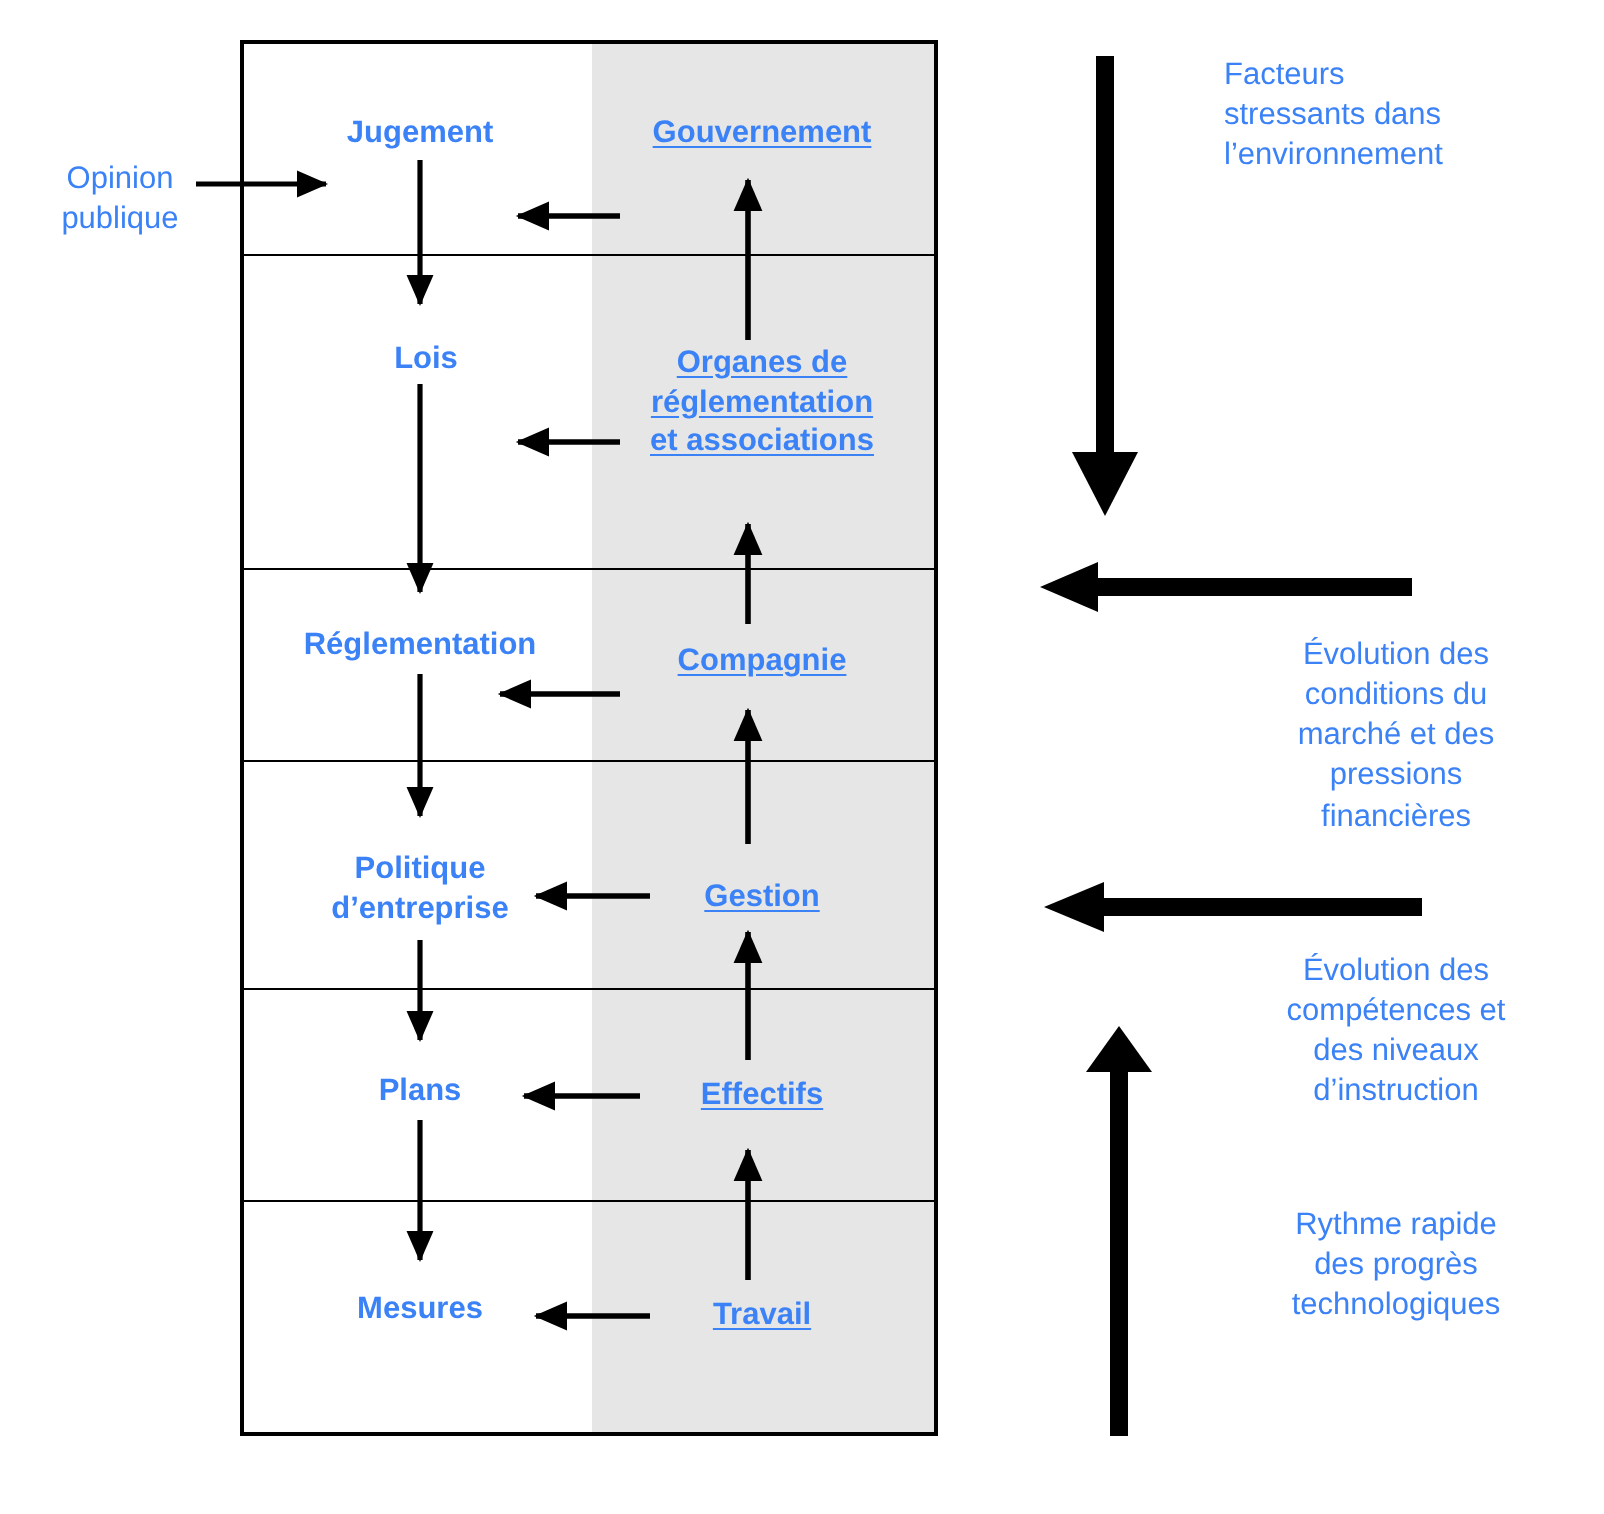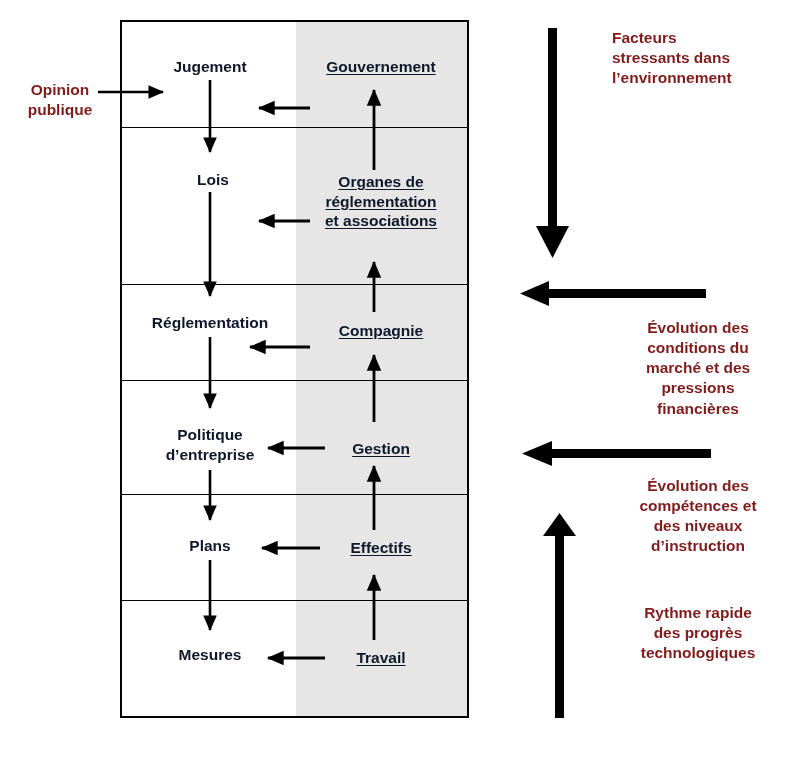--- a/index.html
+++ b/index.html
@@ -68,9 +68,9 @@
 
   .outside-label {
     position: absolute;
-    font-weight: bold;
+    font-weight: normal;
     font-size: 15.5px;
-    color: #7f1d1d;
+    color: #3b82f6;
     line-height: 1.3;
     text-align: center;
     white-space: pre-line;

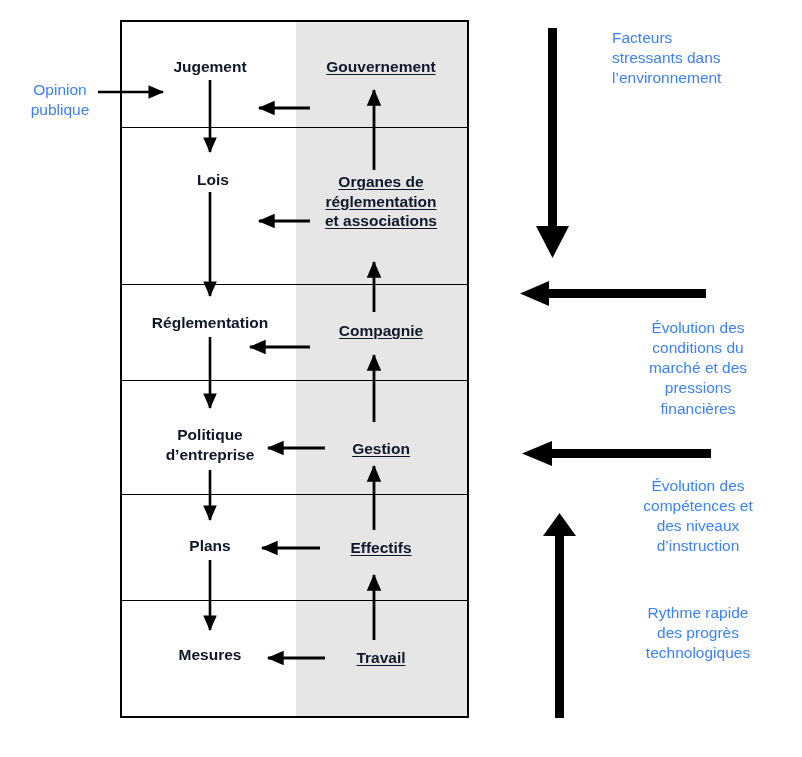--- a/index.html
+++ b/index.html
@@ -51,7 +51,7 @@
     position: absolute;
     font-weight: bold;
     font-size: 15.5px;
-    color: #0f172a;
+    color: #3b82f6;
     line-height: 1.26;
     text-align: center;
     white-space: pre-line;

